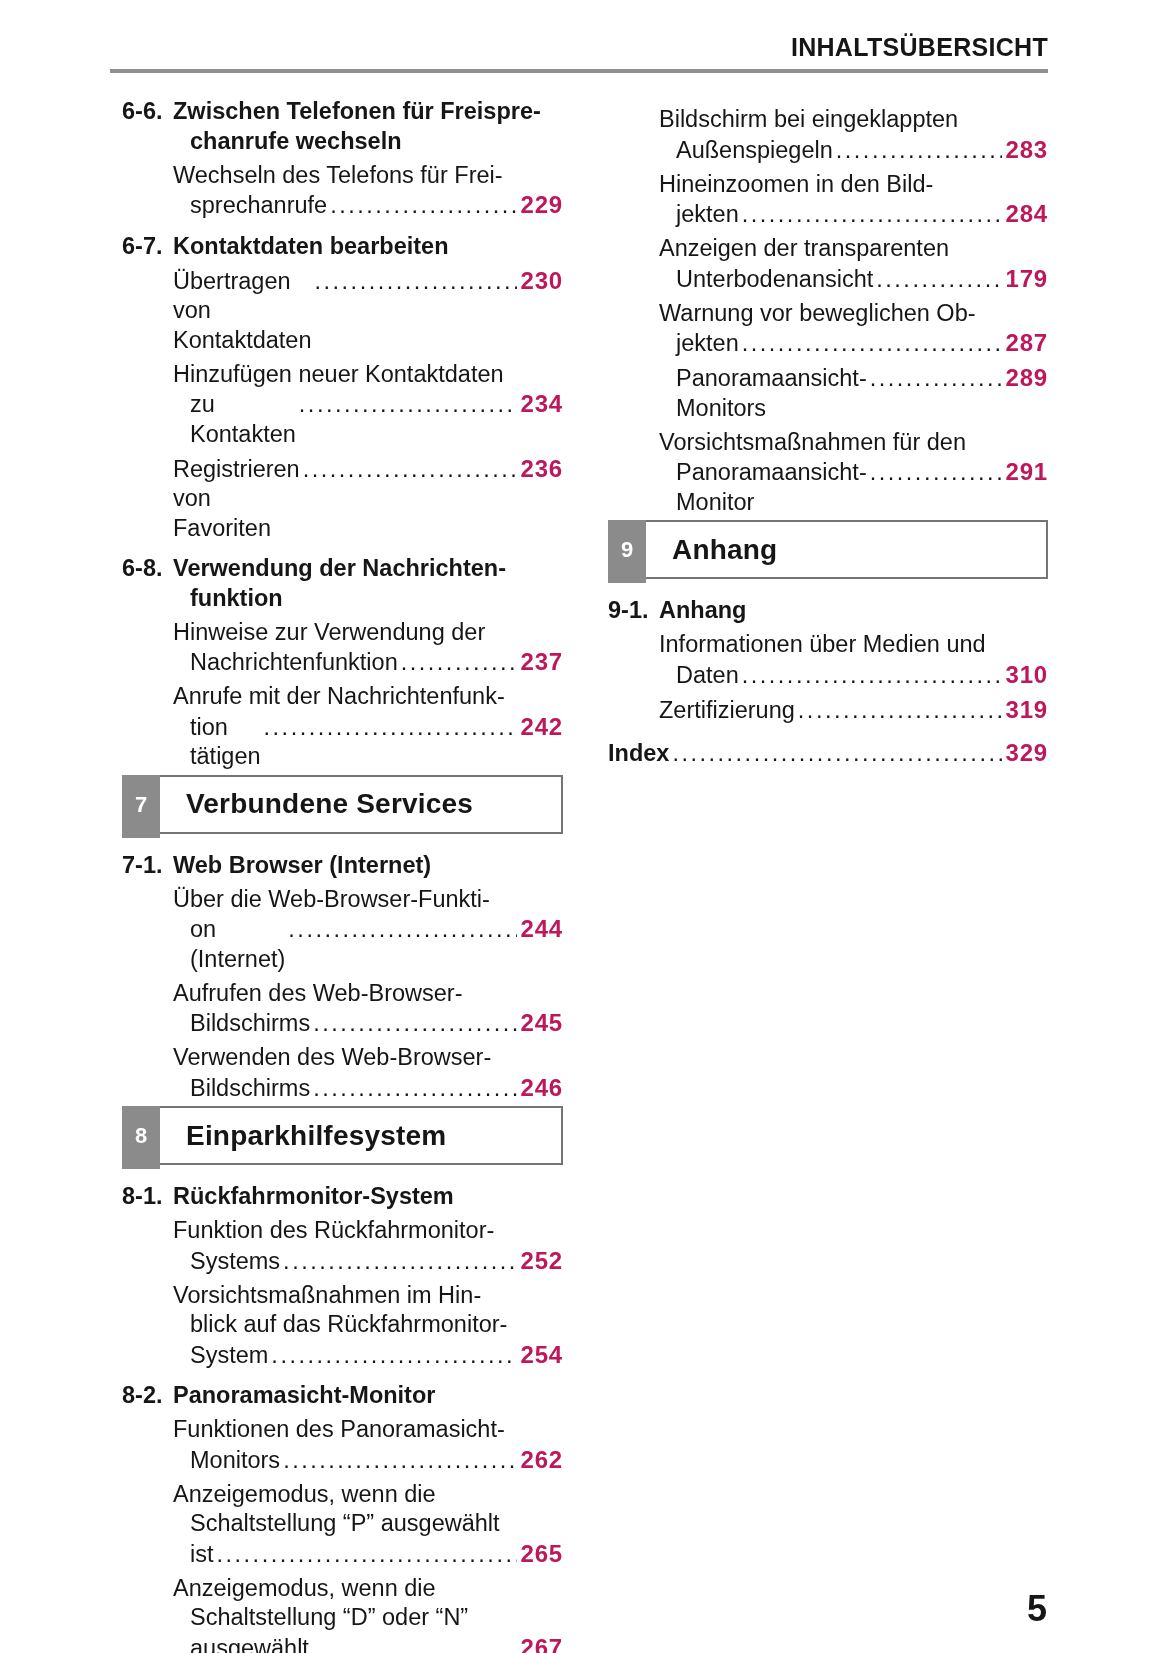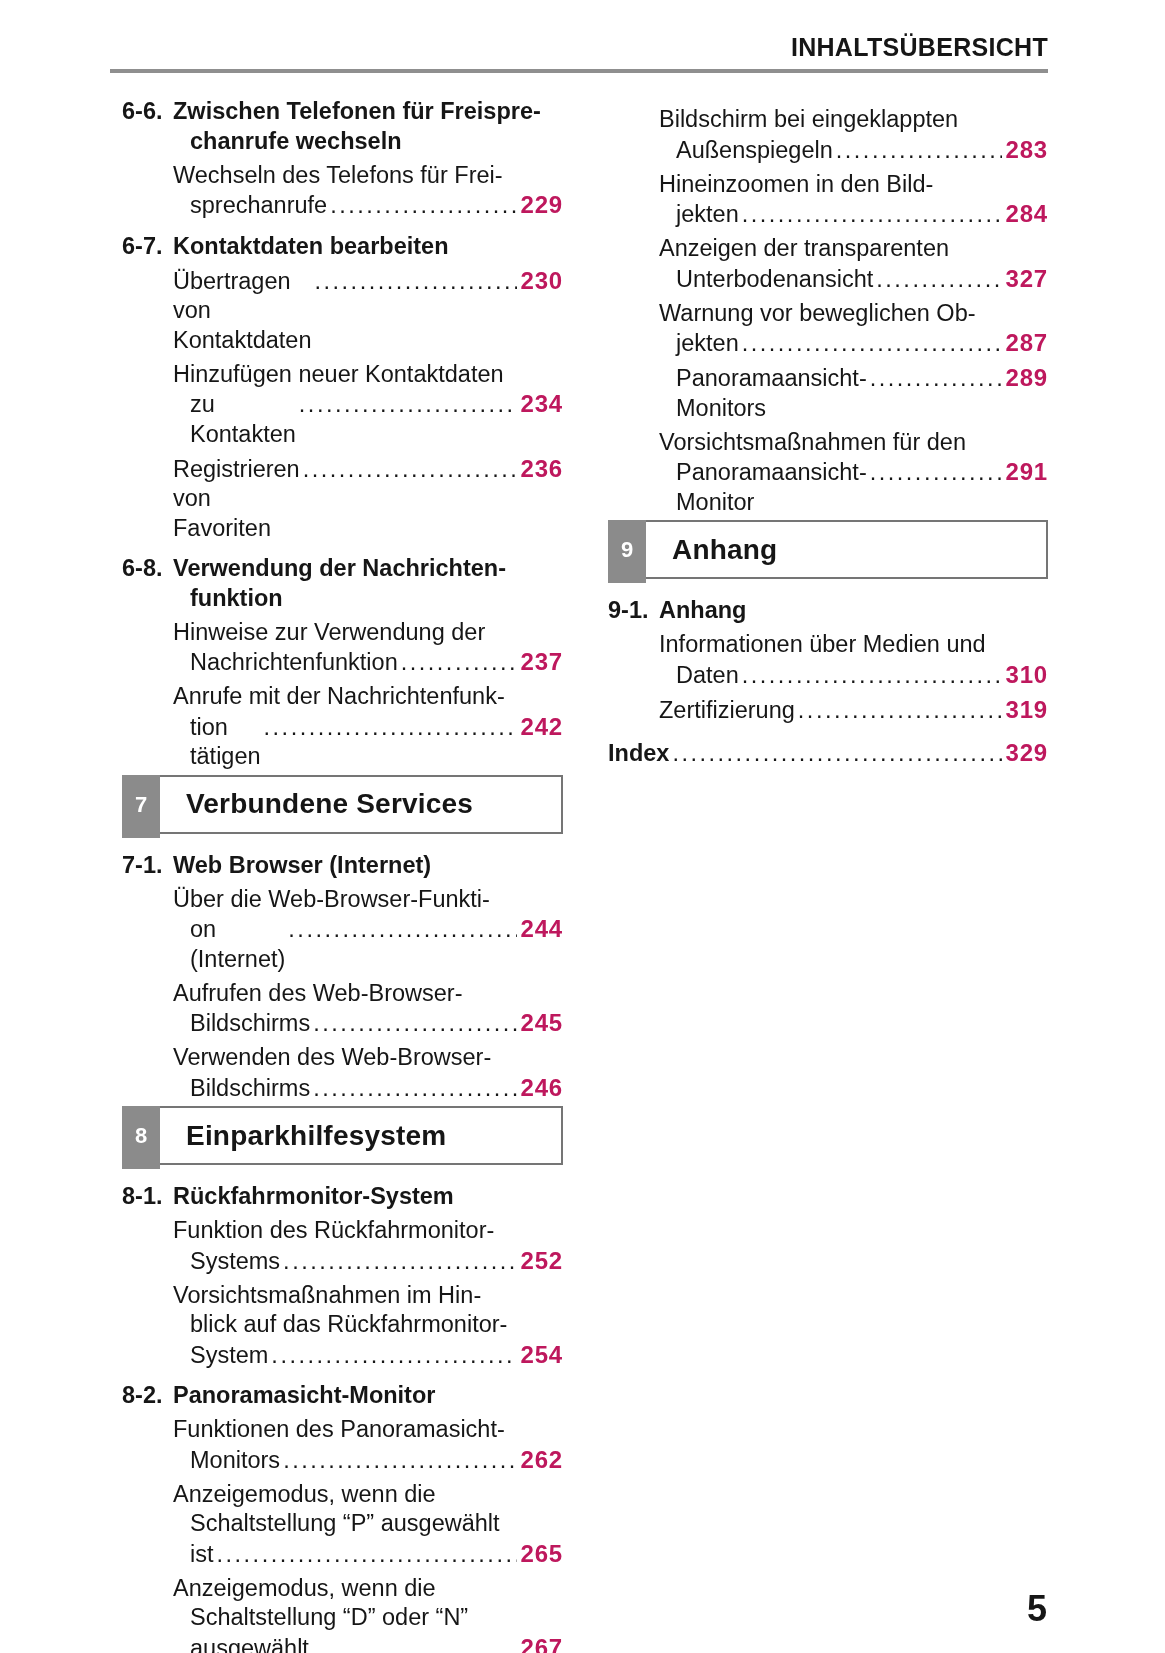--- a/index.html
+++ b/index.html
@@ -251,7 +251,7 @@
         <div class="eline last cont">
           <span class="etext">Unterbodenansicht</span>
           <span class="dots"></span>
-          <span class="pg">327</span>
+          <span class="pg">179</span>
         </div>
       </div>
       <div class="entry">

